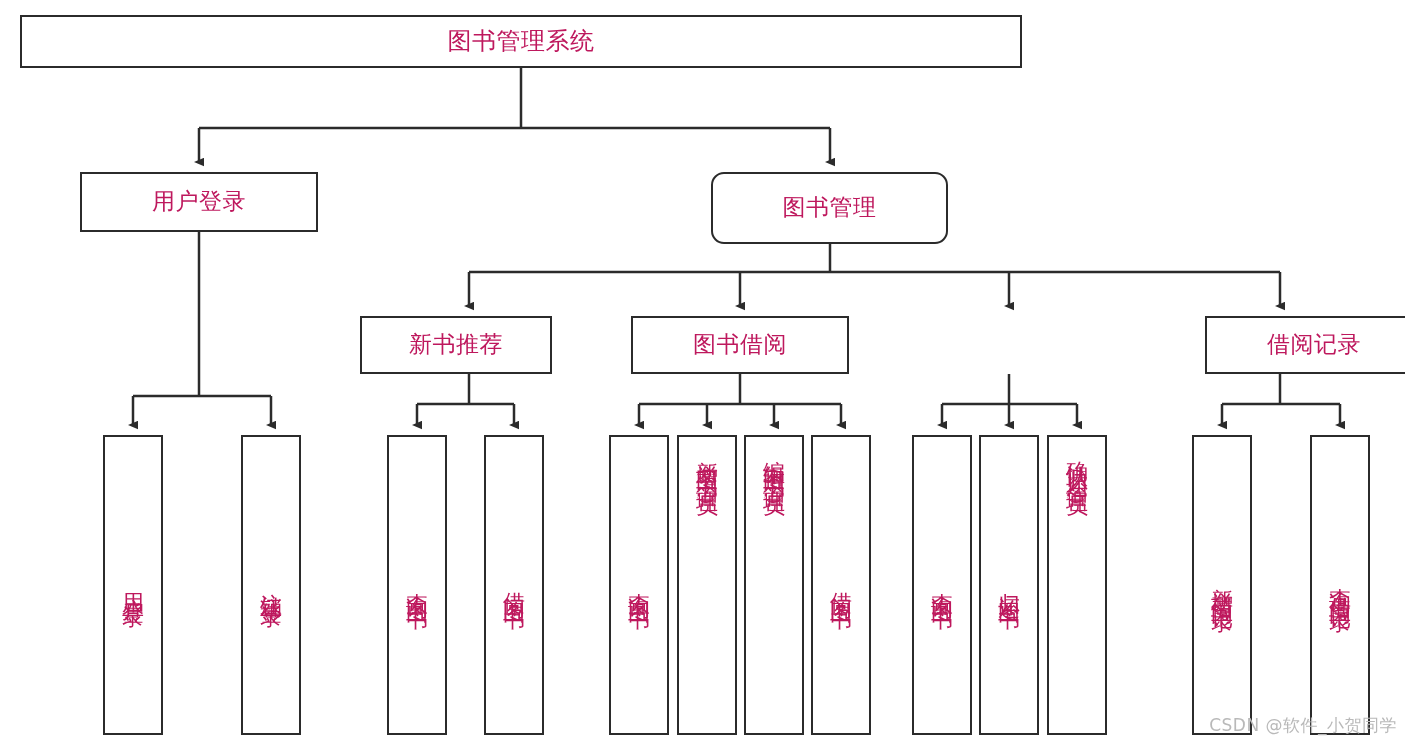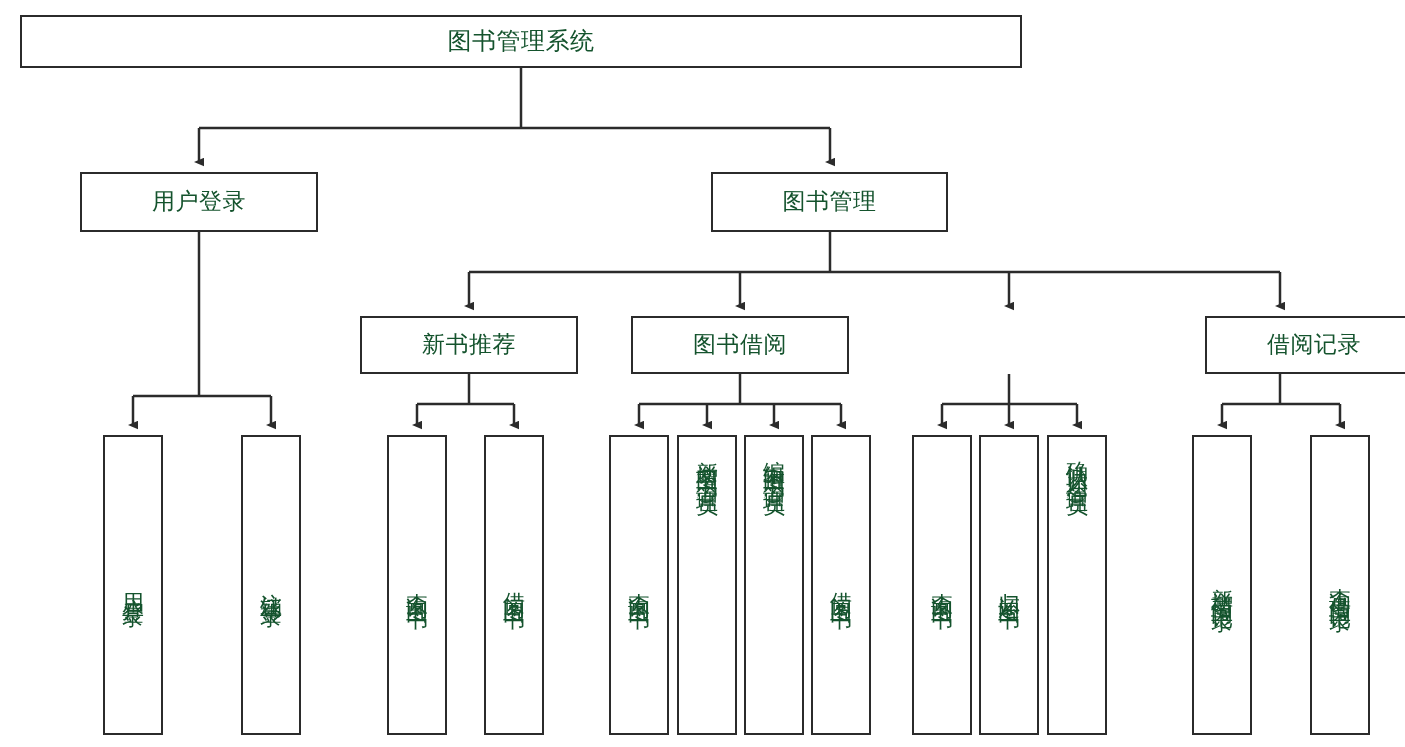--- a/index.html
+++ b/index.html
@@ -34,7 +34,7 @@
     display: flex;
     align-items: center;
     justify-content: center;
-    color: #14532d;
+    color: #be185d;
   }
   .node.horiz {
     font-size: 23px;

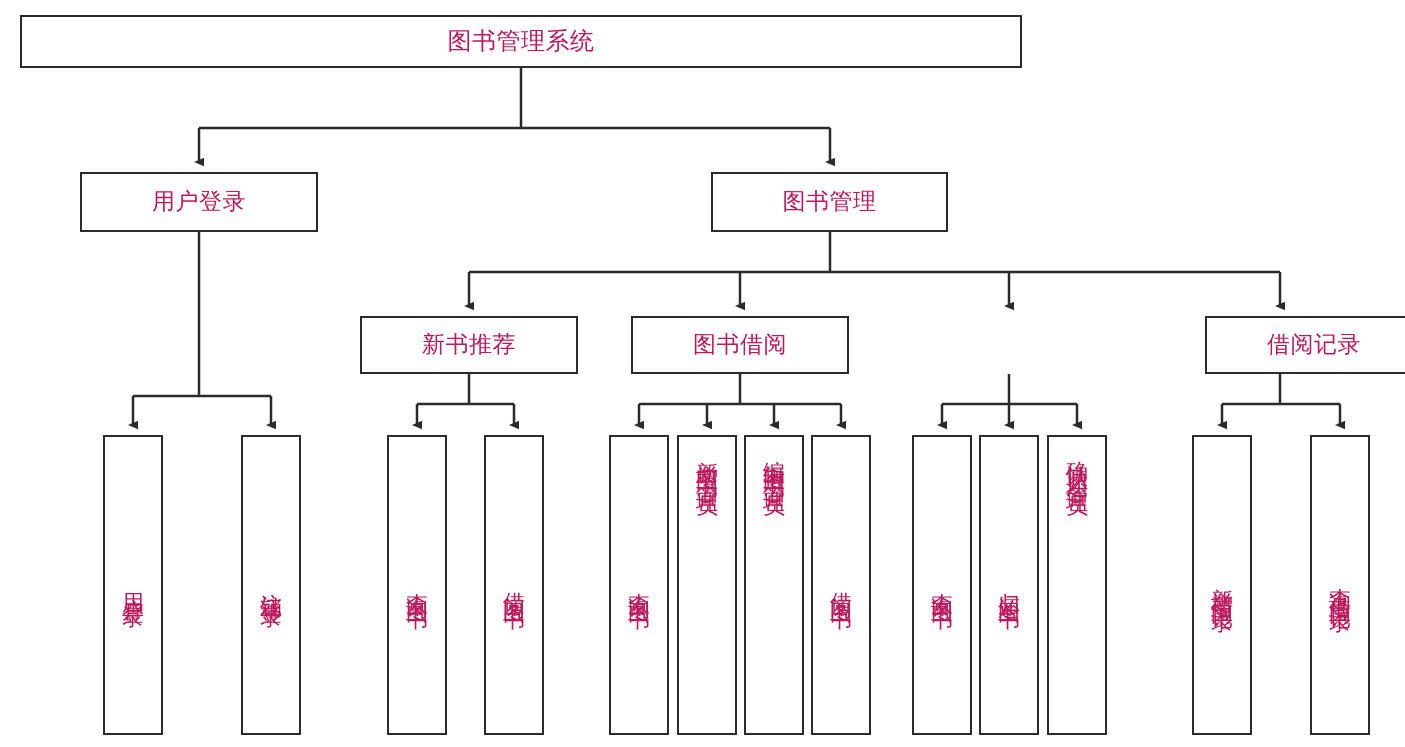--- a/index.html
+++ b/index.html
@@ -141,7 +141,7 @@
   <div class="node horiz" style="left:80px; top:172px; width:238px; height:60px;">
     <span>用户登录</span>
   </div>
-  <div class="node horiz" style="left:711px; top:172px; width:237px; height:60px;">
+  <div class="node horiz" style="left:711px; top:172px; width:237px; height:72px;border-radius:13px;">
     <span>图书管理</span>
   </div>
 

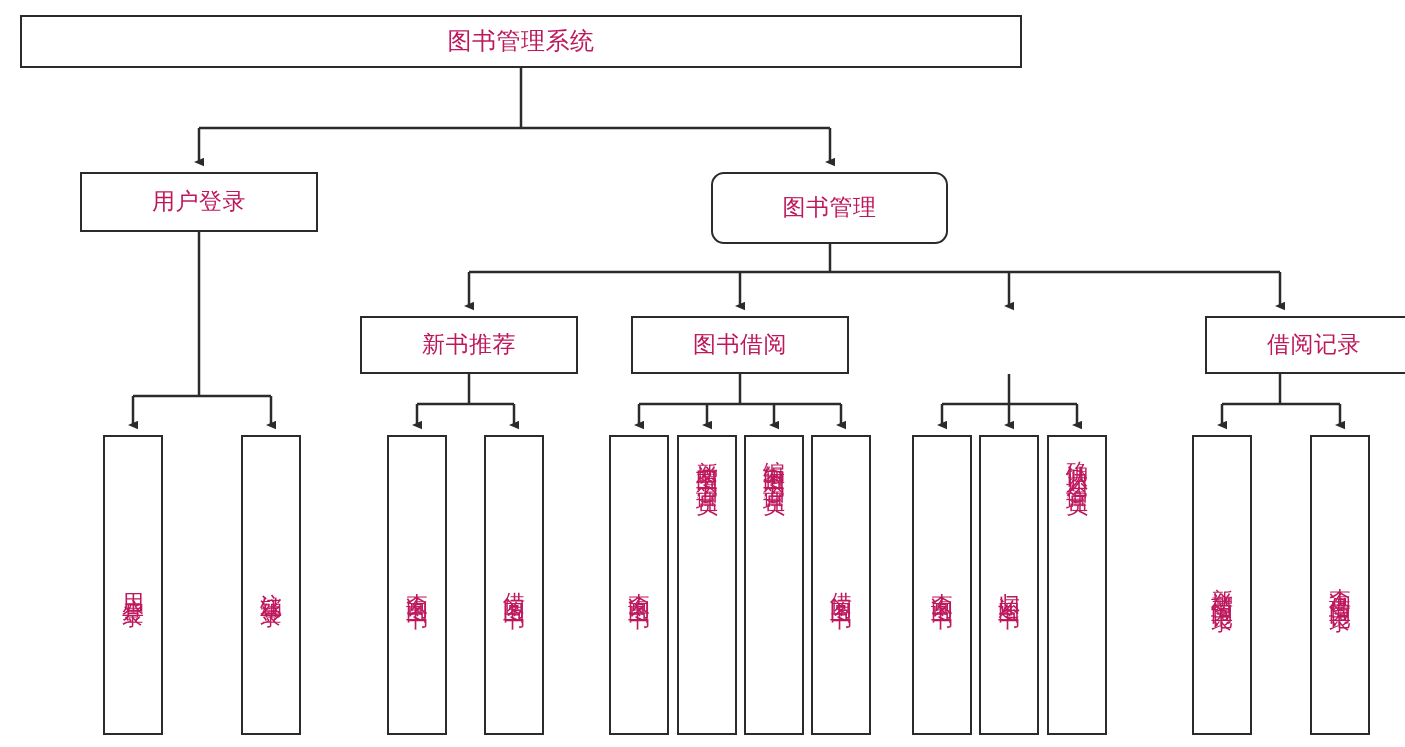--- a/index.html
+++ b/index.html
@@ -145,7 +145,7 @@
     <span>图书管理</span>
   </div>
 
-  <div class="node horiz" style="left:360px; top:316px; width:218px; height:58px;">
+  <div class="node horiz" style="left:360px; top:316px; width:192px; height:58px;">
     <span>新书推荐</span>
   </div>
   <div class="node horiz" style="left:631px; top:316px; width:218px; height:58px;">

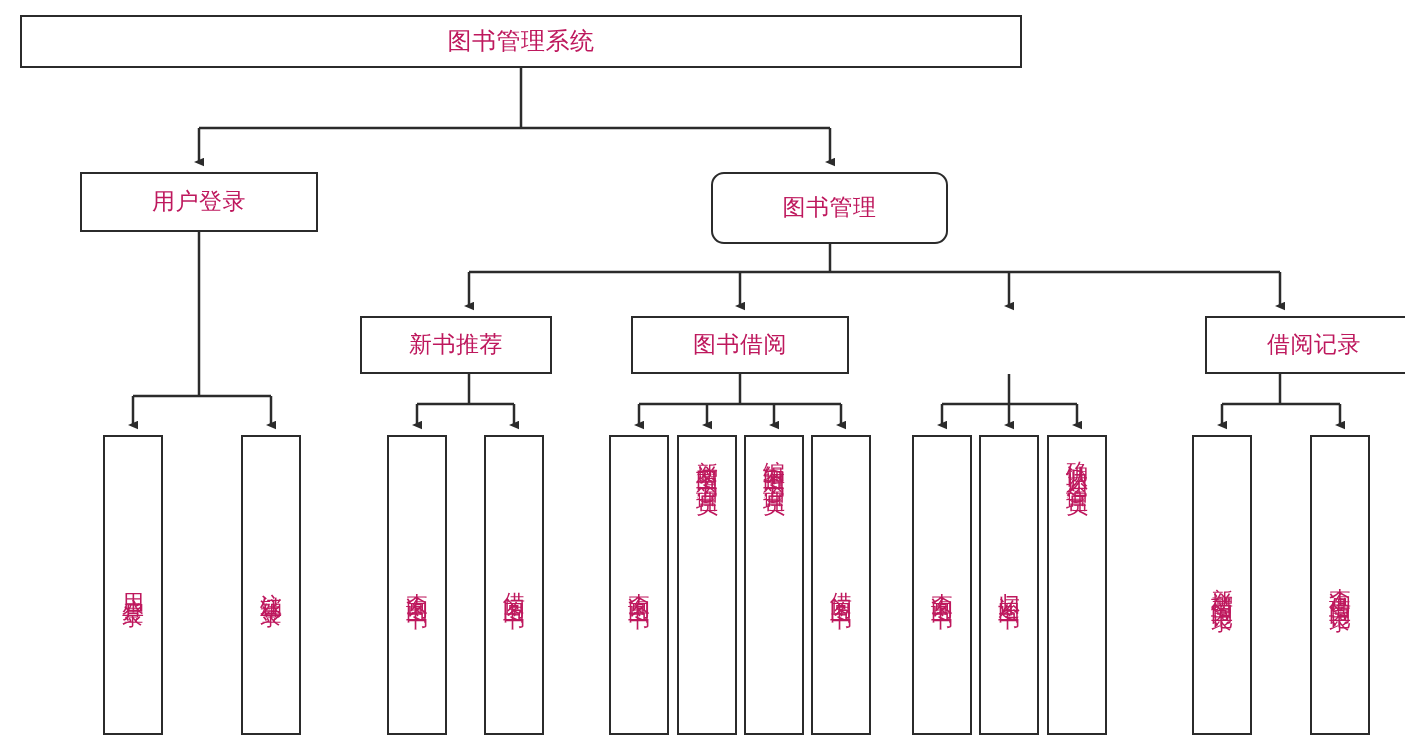--- a/index.html
+++ b/index.html
@@ -225,6 +225,7 @@
     </div>
   </div>
 
+  <div class="watermark">CSDN @软件_小贺同学</div>
 
 </div>
 

